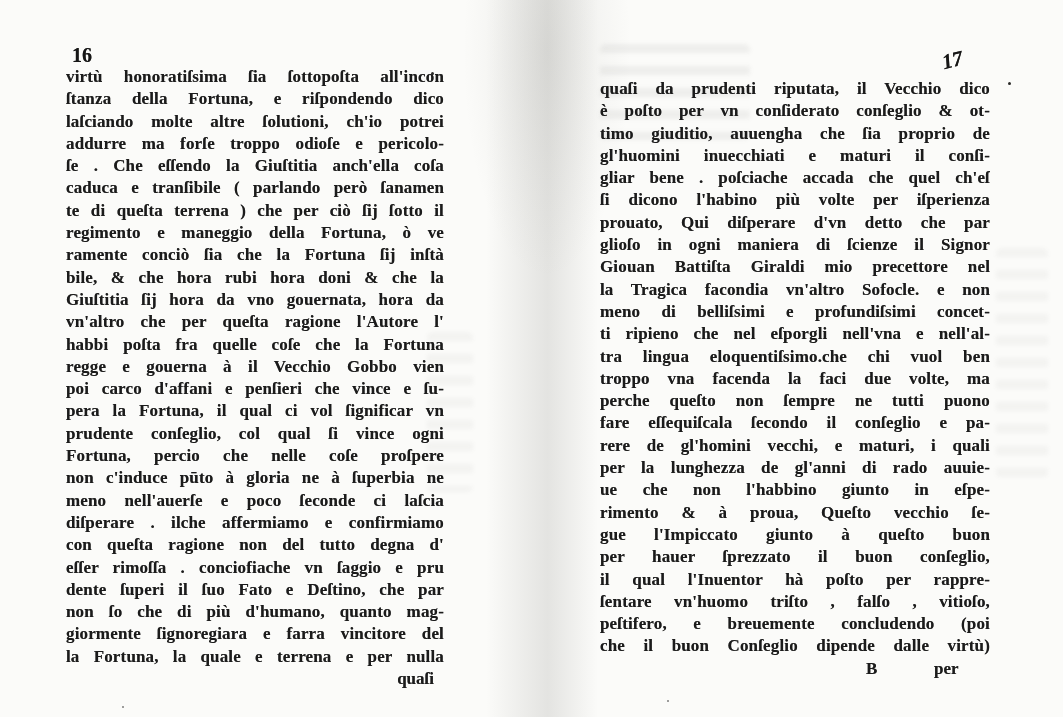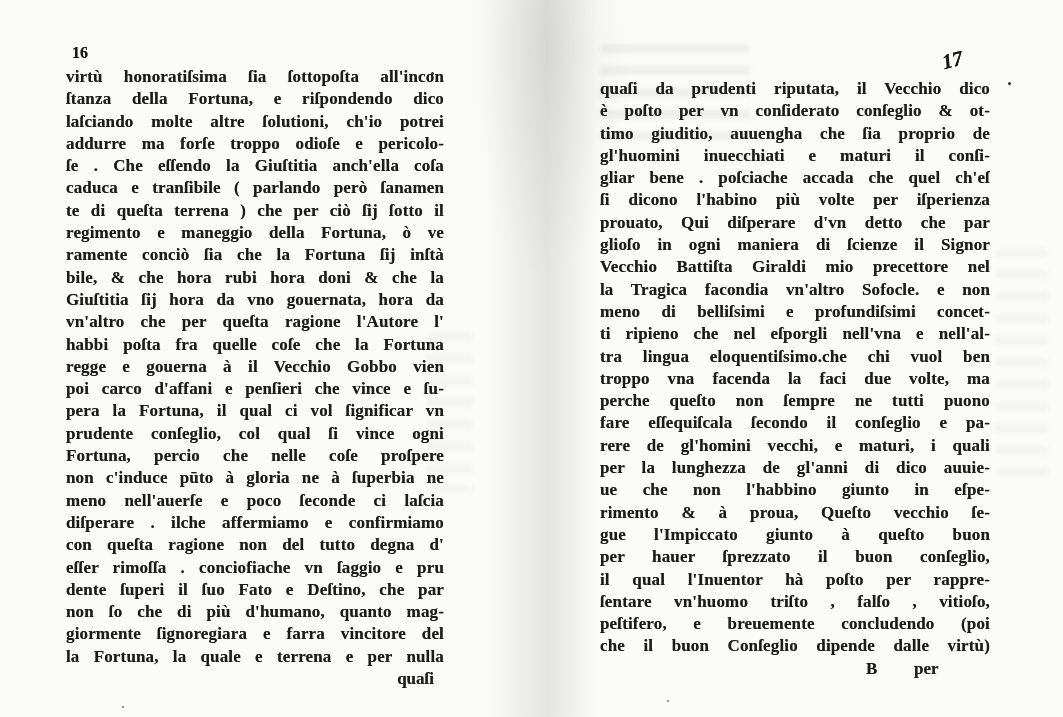--- a/index.html
+++ b/index.html
@@ -43,7 +43,7 @@
   .page-right{left:600px;top:78px;width:390px;}
 
   .pagenum{
-    position:absolute;font-weight:bold;font-size:16px;color:#161616;
+    position:absolute;font-weight:bold;font-size:20px;color:#161616;
     text-shadow:0 0 .5px rgba(0,0,0,.7);
   }
   .pagenum-left{left:72px;top:44px;}

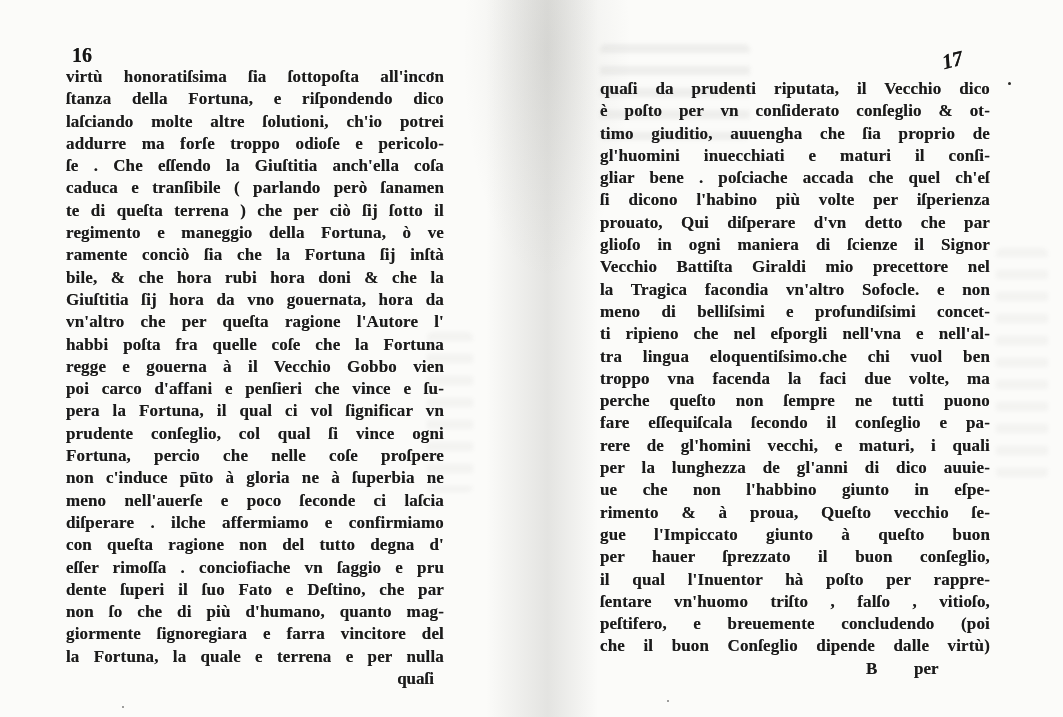--- a/index.html
+++ b/index.html
@@ -129,7 +129,7 @@
         <div class="tline">ſi dicono l'habino più volte per iſperienza</div>
         <div class="tline">prouato, Qui diſperare d'vn detto che par</div>
         <div class="tline">glioſo in ogni maniera di ſcienze il Signor</div>
-        <div class="tline">Vecchio Battiſta Giraldi mio precettore nel</div>
+        <div class="tline">Giouan Battiſta Giraldi mio precettore nel</div>
         <div class="tline">la Tragica facondia vn'altro Sofocle. e non</div>
         <div class="tline">meno di belliſsimi e profundiſsimi concet-</div>
         <div class="tline">ti ripieno che nel eſporgli nell'vna e nell'al-</div>

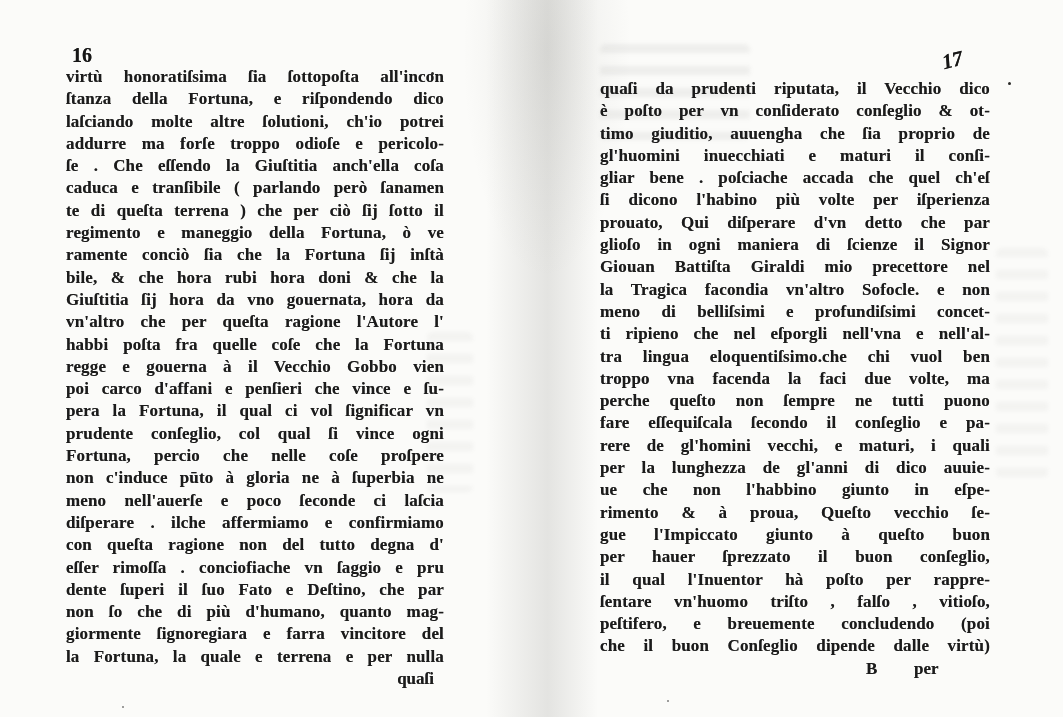--- a/index.html
+++ b/index.html
@@ -138,7 +138,7 @@
         <div class="tline">perche queſto non ſempre ne tutti puono</div>
         <div class="tline">fare eſſequiſcala ſecondo il conſeglio e pa-</div>
         <div class="tline">rere de gl'homini vecchi, e maturi, i quali</div>
-        <div class="tline">per la lunghezza de gl'anni di dico auuie-</div>
+        <div class="tline">per la lunghezza de gl'anni di rado auuie-</div>
         <div class="tline">ue che non l'habbino giunto in eſpe-</div>
         <div class="tline">rimento &amp; à proua, Queſto vecchio ſe-</div>
         <div class="tline">gue l'Impiccato giunto à queſto buon</div>

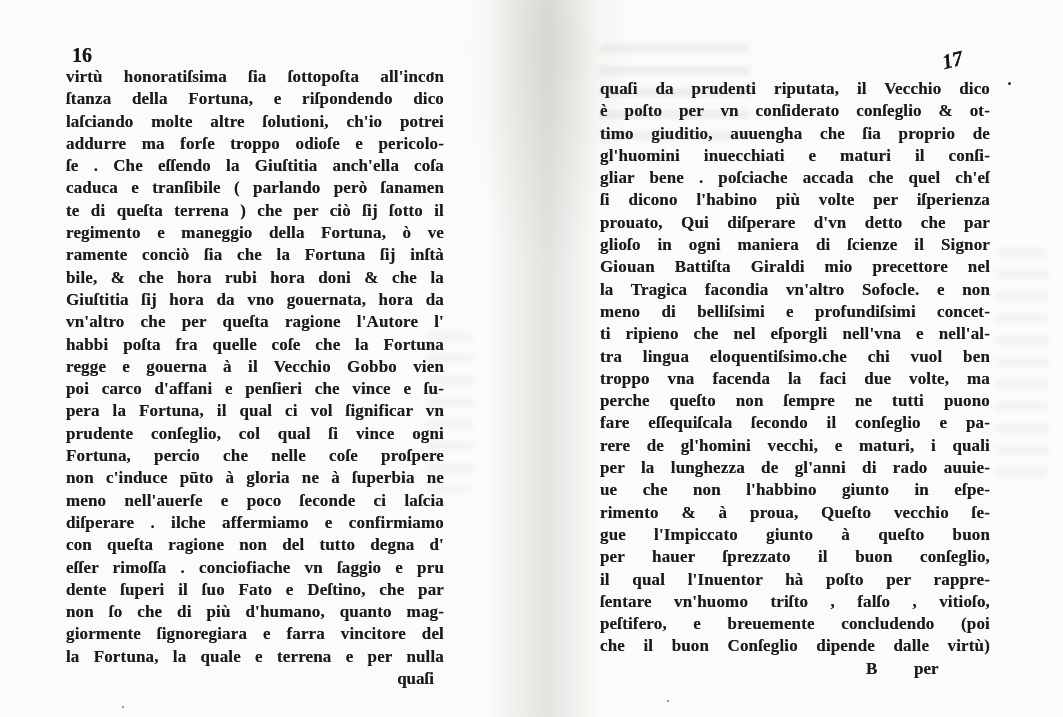--- a/index.html
+++ b/index.html
@@ -64,7 +64,7 @@
   .catchword-line{text-align:right;padding-right:10px;}
   .sig-line{position:relative;}
   .sig-b{position:absolute;left:266px;}
-  .sig-per{position:absolute;left:314px;}
+  .sig-per{position:absolute;left:334px;}
 </style>
 </head>
 <body>

